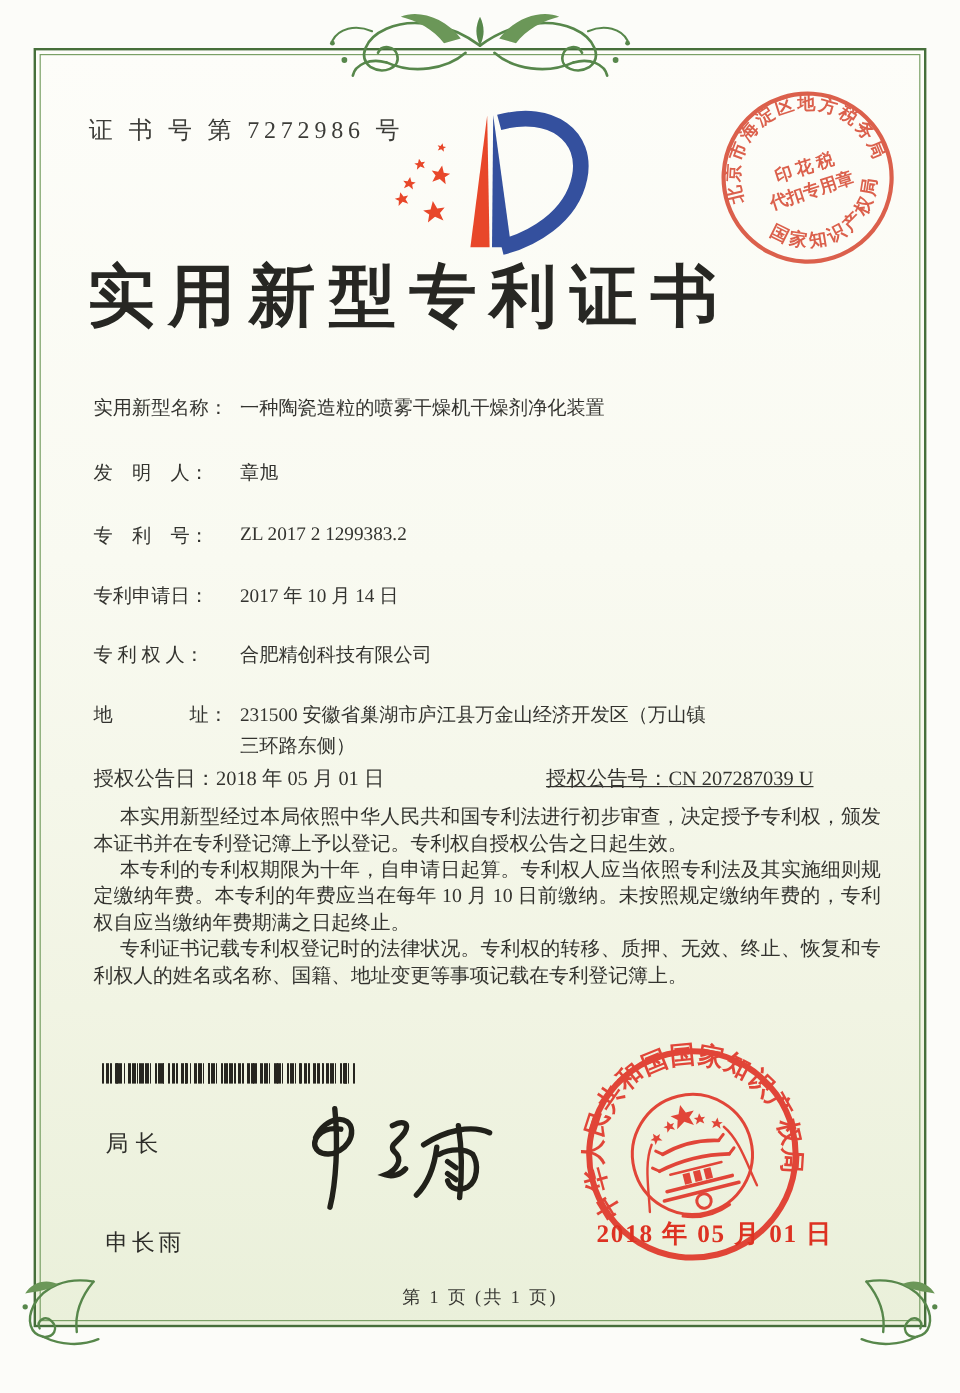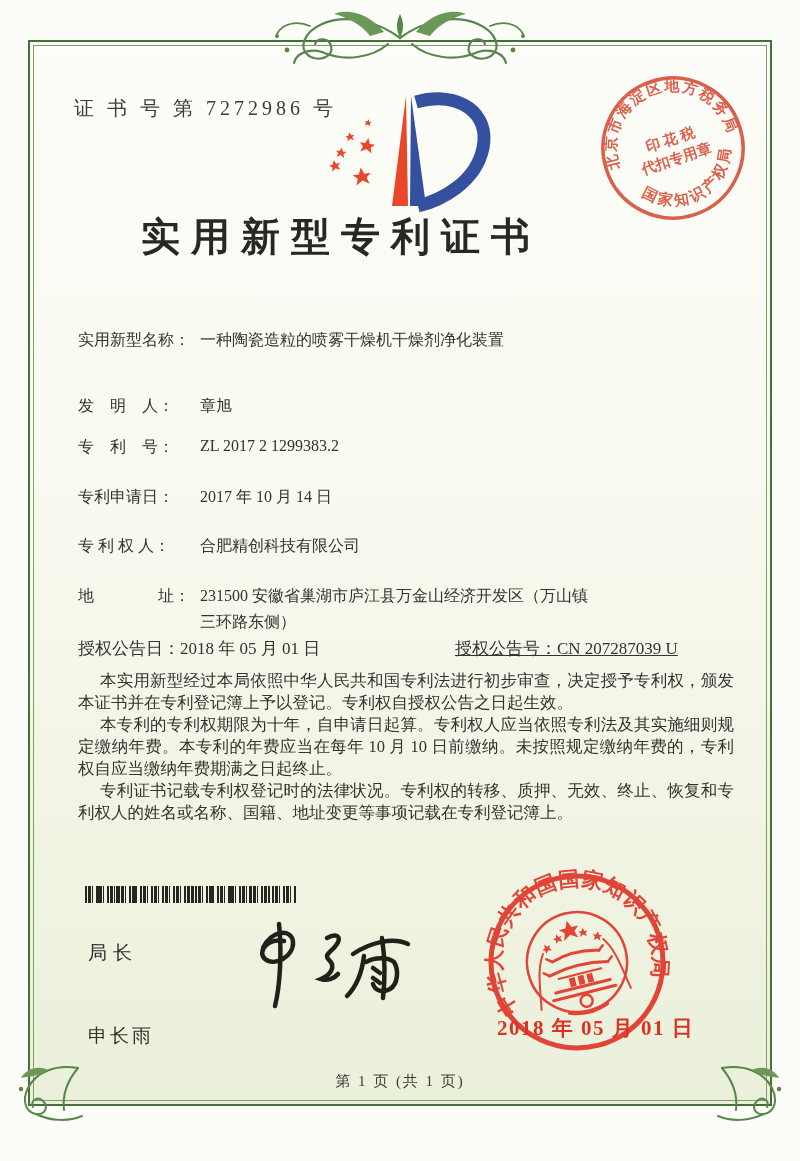--- a/index.html
+++ b/index.html
@@ -22,7 +22,7 @@
   .cert-no { position:absolute; left:74px; top:95px; font-size:20px; letter-spacing:4px; color:#3c3c38; }
   .logo { position:absolute; left:320px; top:88px; }
   .title { position:absolute; left:0; top:210px; width:682px; text-align:center;
-           font-size:39px; font-weight:bold; letter-spacing:11px; color:#272723; }
+           font-size:56px; font-weight:bold; letter-spacing:11px; color:#272723; }
 
   .field { position:absolute; left:78px; font-size:16px; color:#33332f; white-space:nowrap; }
   .field .val { position:absolute; left:122px; top:0; }

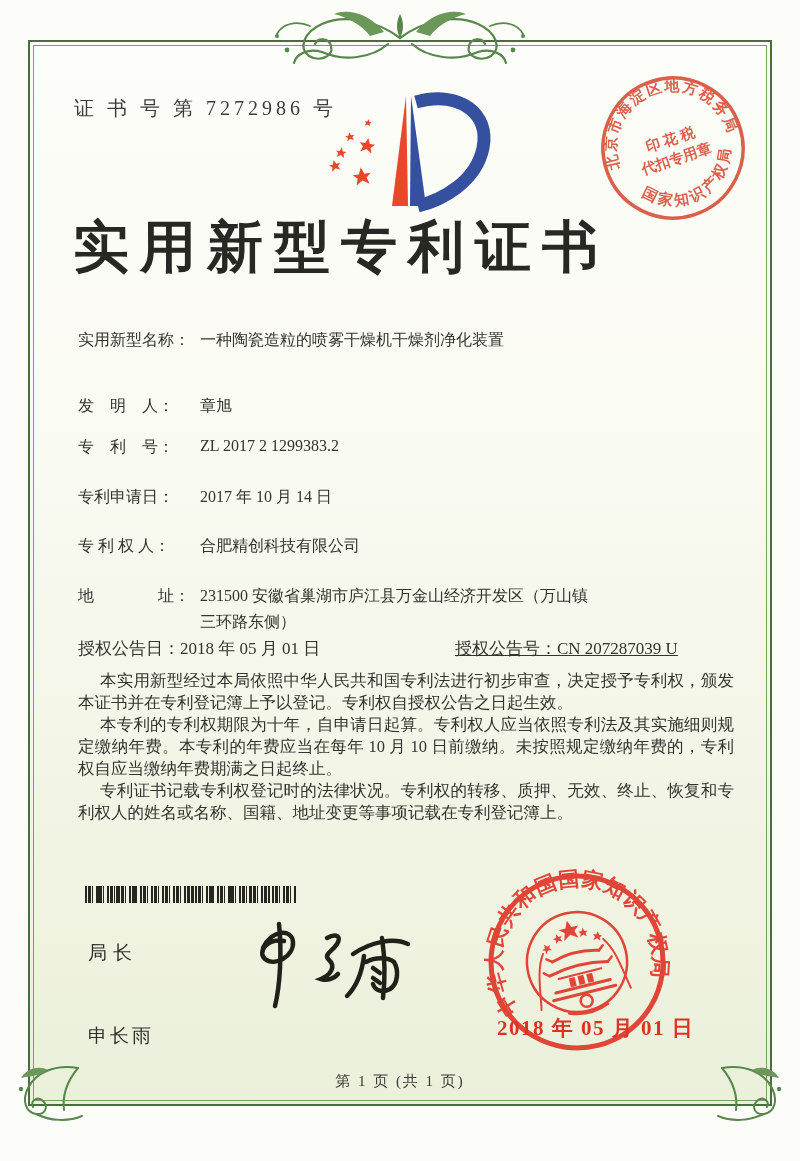--- a/index.html
+++ b/index.html
@@ -143,7 +143,7 @@
       <span>实用新型名称：</span>
       <span class="val">一种陶瓷造粒的喷雾干燥机干燥剂净化装置</span>
     </div>
-    <div class="field" style="top:396px;">
+    <div class="field" style="top:384px;">
       <span>发　明　人：</span>
       <span class="val">章旭</span>
     </div>

